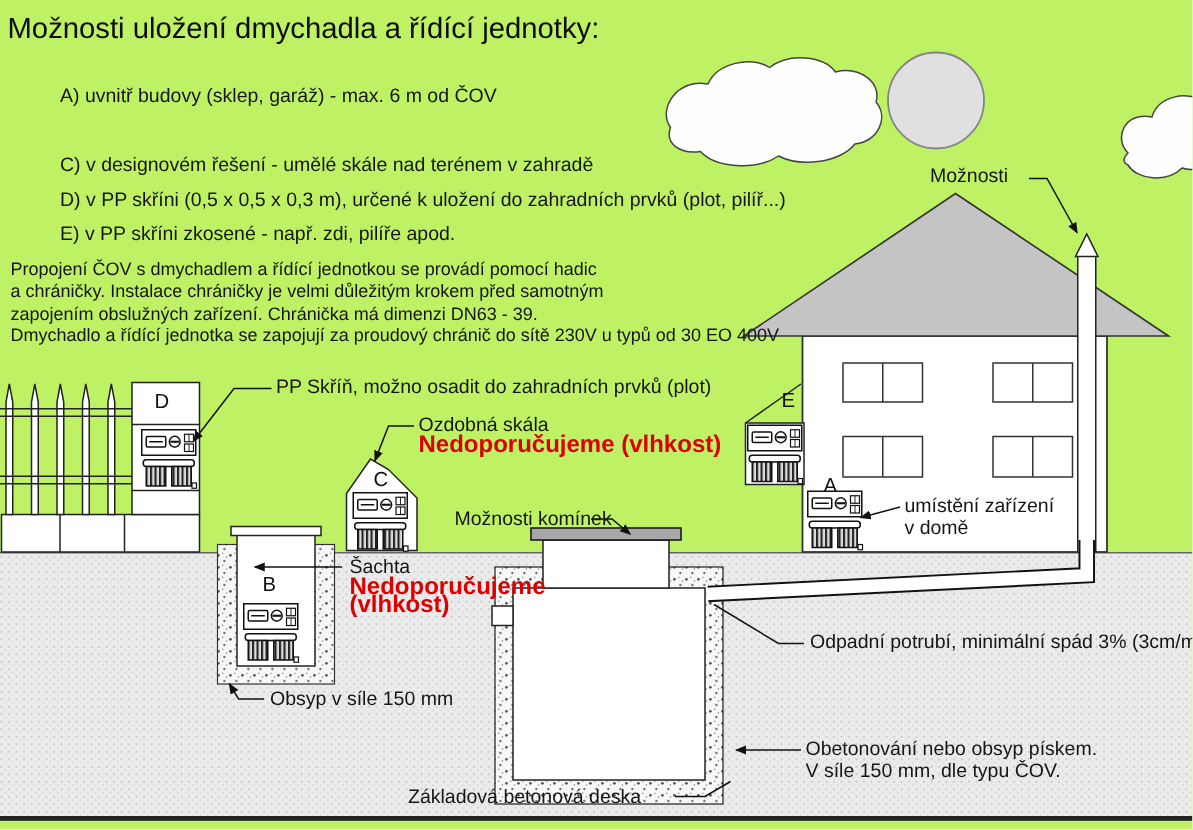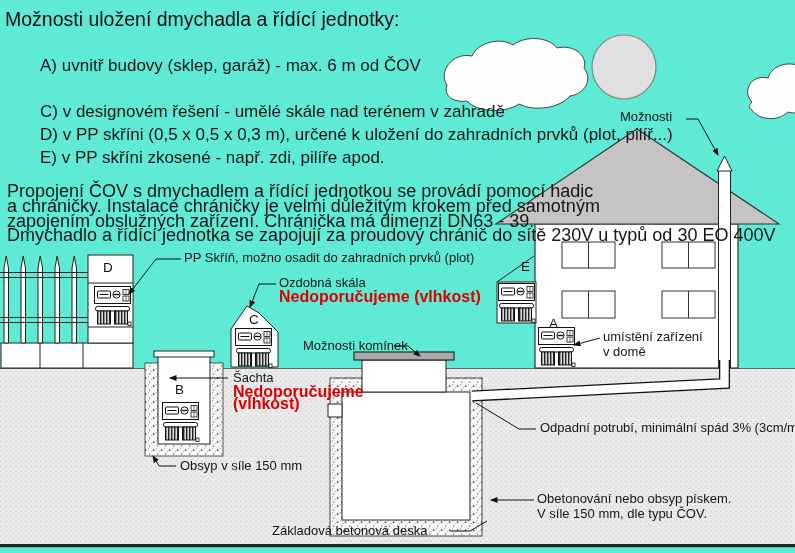--- a/index.html
+++ b/index.html
@@ -4,7 +4,7 @@
 <style>
   *{margin:0;padding:0;box-sizing:border-box}
   html,body{background:#fff}
-  .stage{position:relative;width:795px;height:553px;background:#5eead4;overflow:hidden;
+  .stage{position:relative;width:795px;height:553px;background:#bef264;overflow:hidden;
          font-family:"Liberation Sans","DejaVu Sans",sans-serif;color:#111}
   .art{position:absolute;left:0;top:0}
   .title{position:absolute;left:5px;top:8px;font-size:19.5px;color:#0d0d0d;white-space:nowrap}

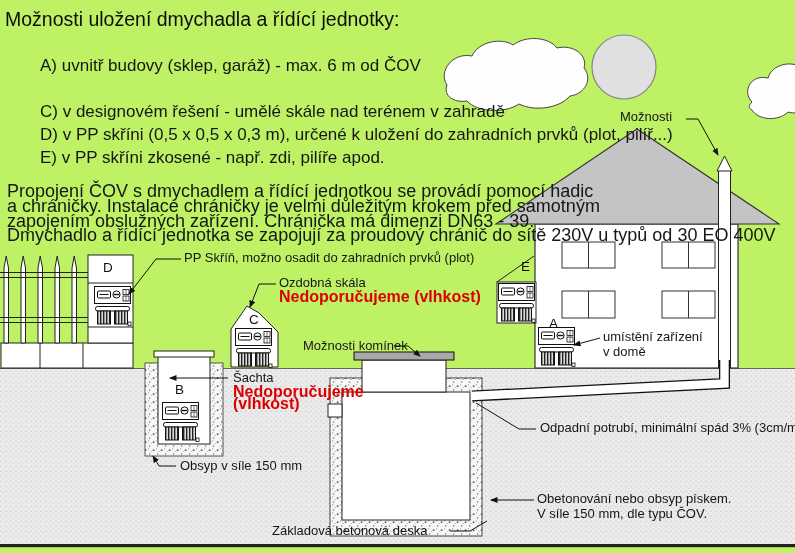--- a/index.html
+++ b/index.html
@@ -8,7 +8,7 @@
          font-family:"Liberation Sans","DejaVu Sans",sans-serif;color:#111}
   .art{position:absolute;left:0;top:0}
   .title{position:absolute;left:5px;top:8px;font-size:19.5px;color:#0d0d0d;white-space:nowrap}
-  .opt{position:absolute;left:40px;font-size:17px;white-space:nowrap;color:#161616}
+  .opt{position:absolute;left:40px;font-size:13px;white-space:nowrap;color:#161616}
   .para{position:absolute;left:7px;top:184px;font-size:18px;color:#161616}
   .para div{line-height:14.8px;white-space:nowrap}
   .lbl{position:absolute;font-size:13px;line-height:14px;white-space:nowrap;color:#161616}

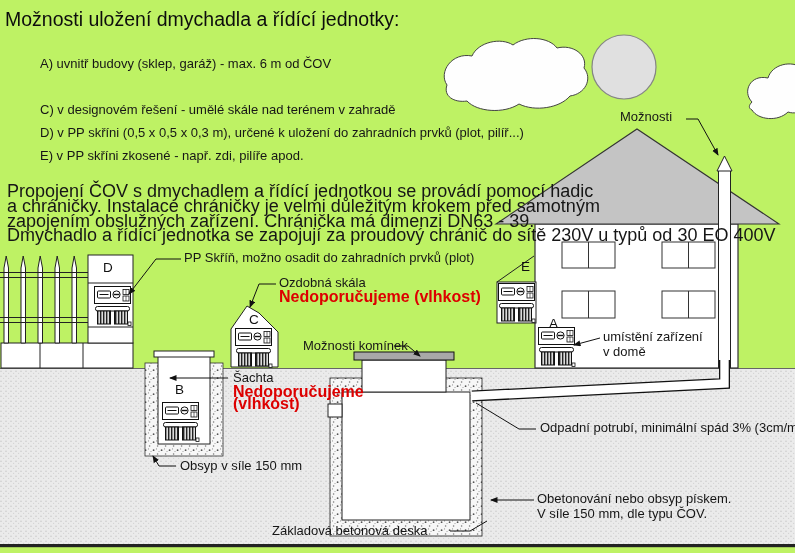--- a/index.html
+++ b/index.html
@@ -9,7 +9,7 @@
   .art{position:absolute;left:0;top:0}
   .title{position:absolute;left:5px;top:8px;font-size:19.5px;color:#0d0d0d;white-space:nowrap}
   .opt{position:absolute;left:40px;font-size:13px;white-space:nowrap;color:#161616}
-  .para{position:absolute;left:7px;top:184px;font-size:18px;color:#161616}
+  .para{position:absolute;left:7px;top:172px;font-size:12px;color:#161616}
   .para div{line-height:14.8px;white-space:nowrap}
   .lbl{position:absolute;font-size:13px;line-height:14px;white-space:nowrap;color:#161616}
   .warn{position:absolute;font-size:16px;font-weight:bold;line-height:12px;white-space:nowrap;color:#dd0000}

